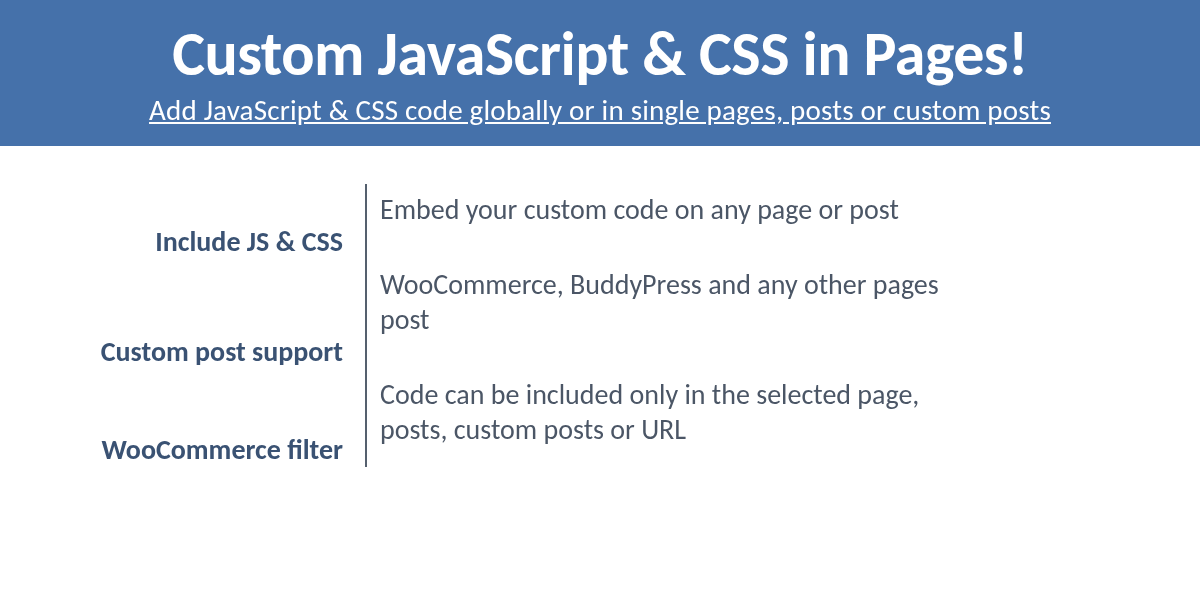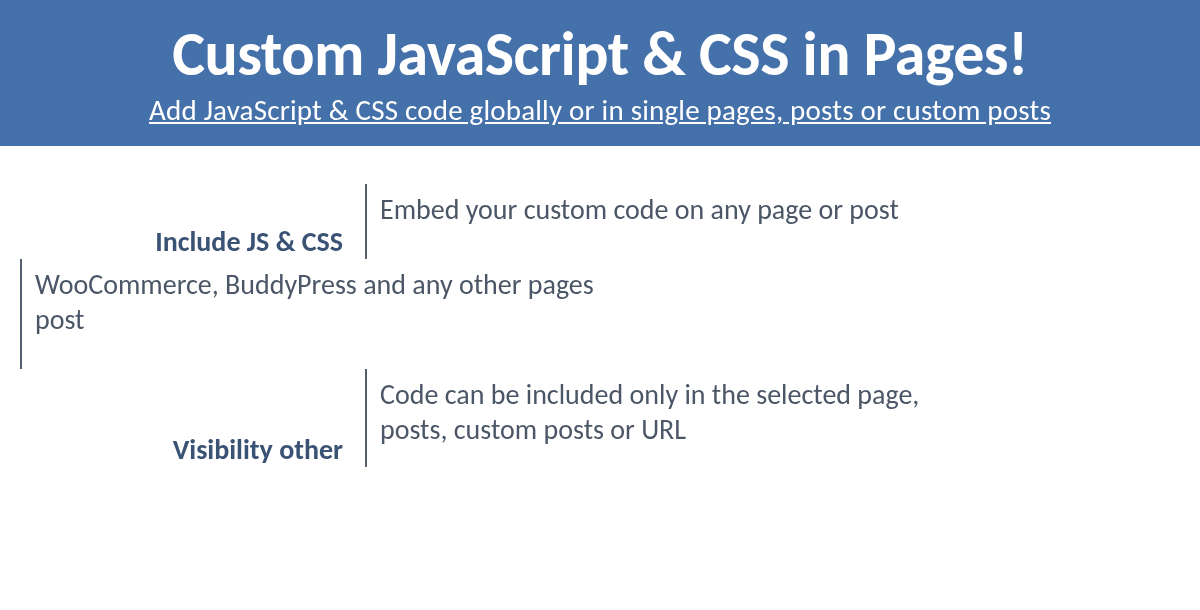--- a/index.html
+++ b/index.html
@@ -84,6 +84,7 @@
     <div class="feature-desc">Embed your custom code on any page or post</div>
   </div>
   <div class="feature-row">
+    <div class="feature-label">Custom post support</div>
     <div class="feature-divider"></div>
     <div class="feature-desc">WooCommerce, BuddyPress and any other pages post</div>
   </div>

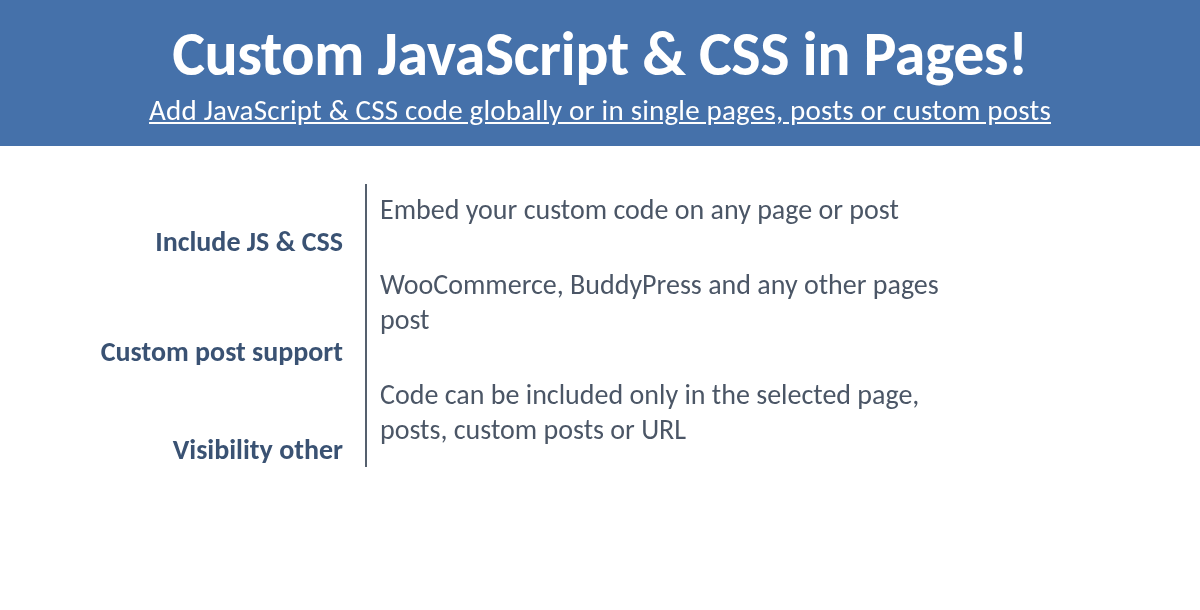--- a/index.html
+++ b/index.html
@@ -89,7 +89,7 @@
     <div class="feature-desc">WooCommerce, BuddyPress and any other pages post</div>
   </div>
   <div class="feature-row">
-    <div class="feature-label">Visibility other</div>
+    <div class="feature-label">WooCommerce filter</div>
     <div class="feature-divider"></div>
     <div class="feature-desc">Code can be included only in the selected page, posts, custom posts or URL</div>
   </div>

